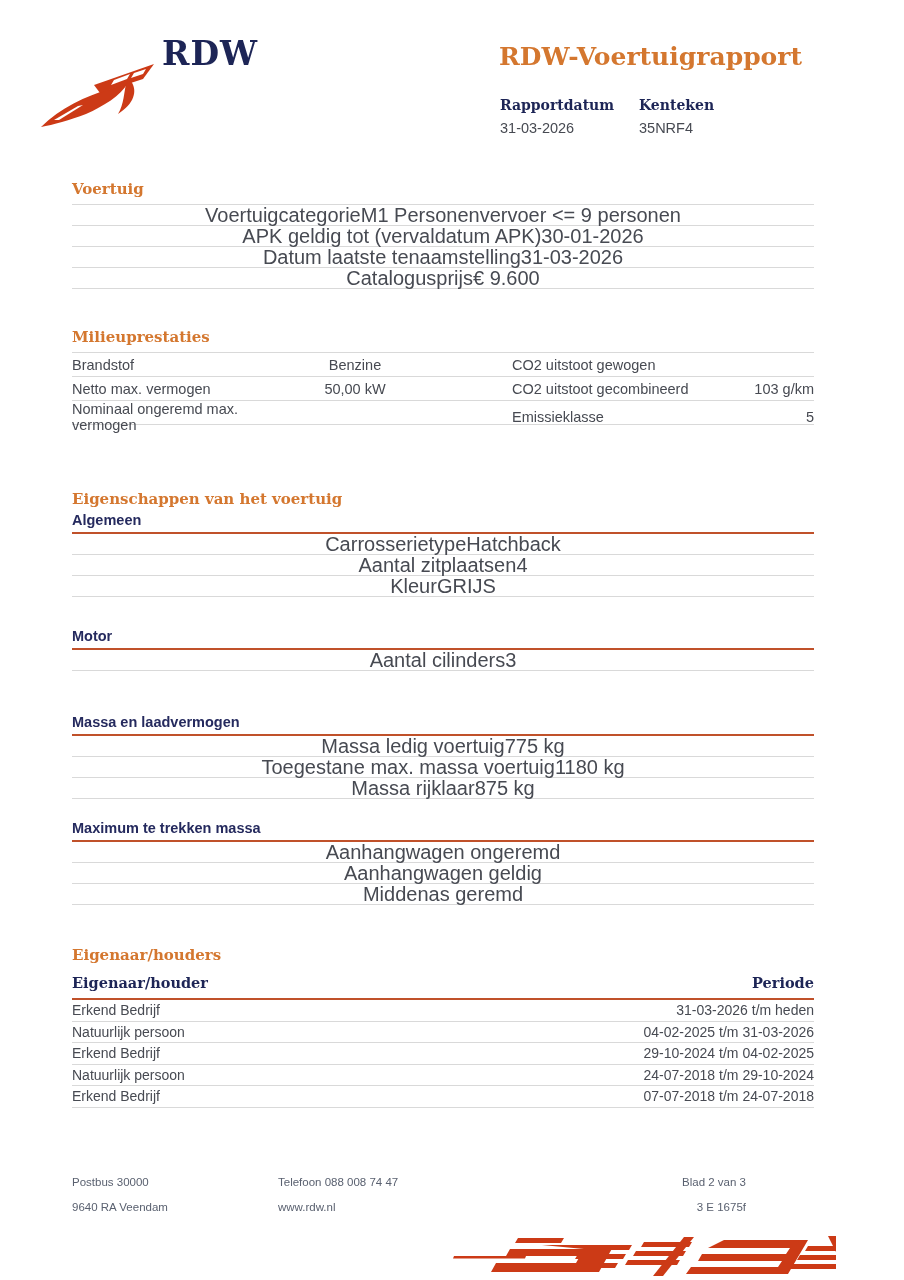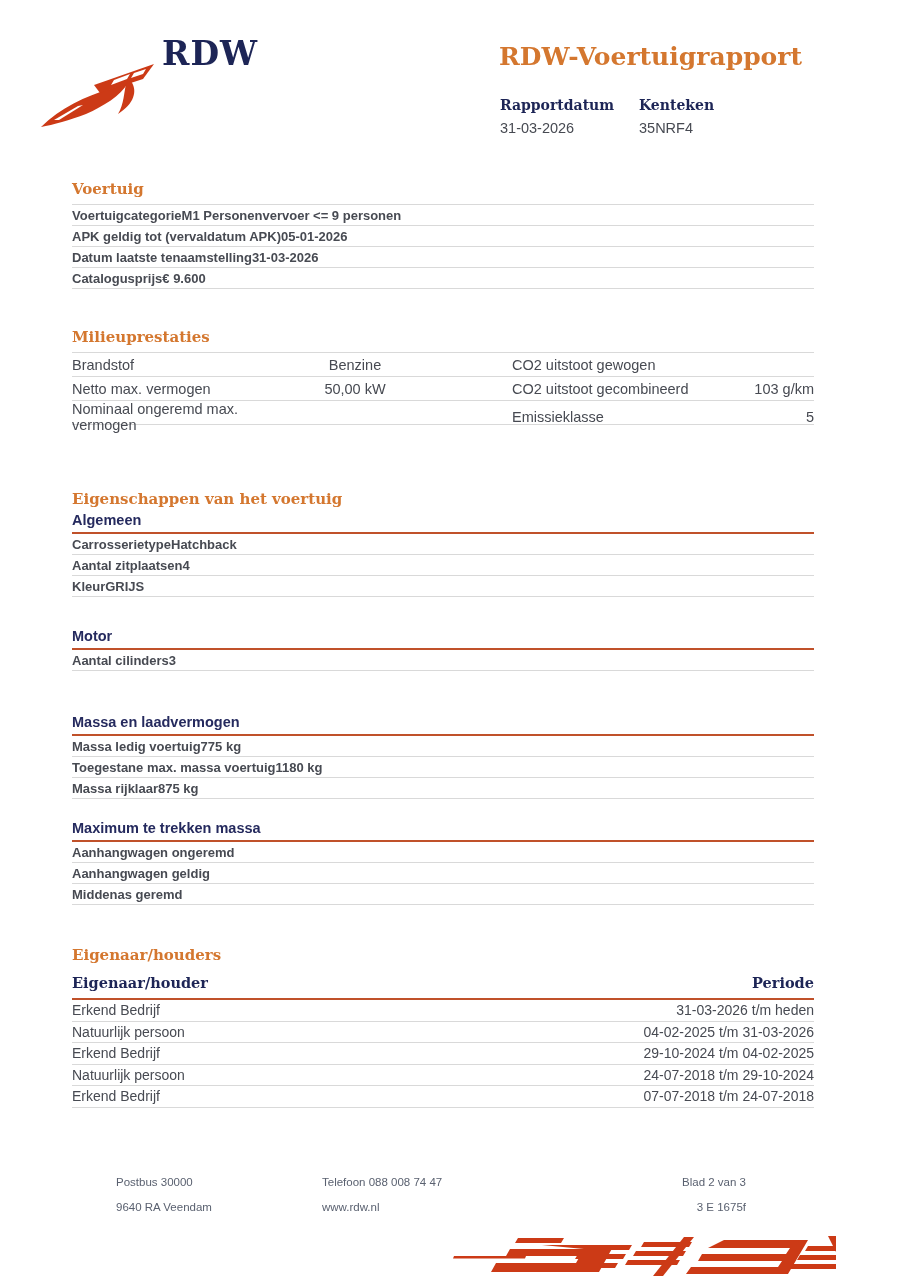--- a/index.html
+++ b/index.html
@@ -36,9 +36,9 @@
   }
   .table { border-top:1px solid #d9d9d9; }
   .row {
-    display:flex; justify-content:flex-start; align-items:center;
+    display:flex; justify-content:center; align-items:center;
     height:21px; border-bottom:1px solid #d9d9d9;
-    font-size:13px; color:#474a52;font-weight:bold;
+    font-size:20px; color:#474a52;
   }
   .row .lbl { white-space:nowrap; }
   .row .val { white-space:nowrap; text-align:right; }

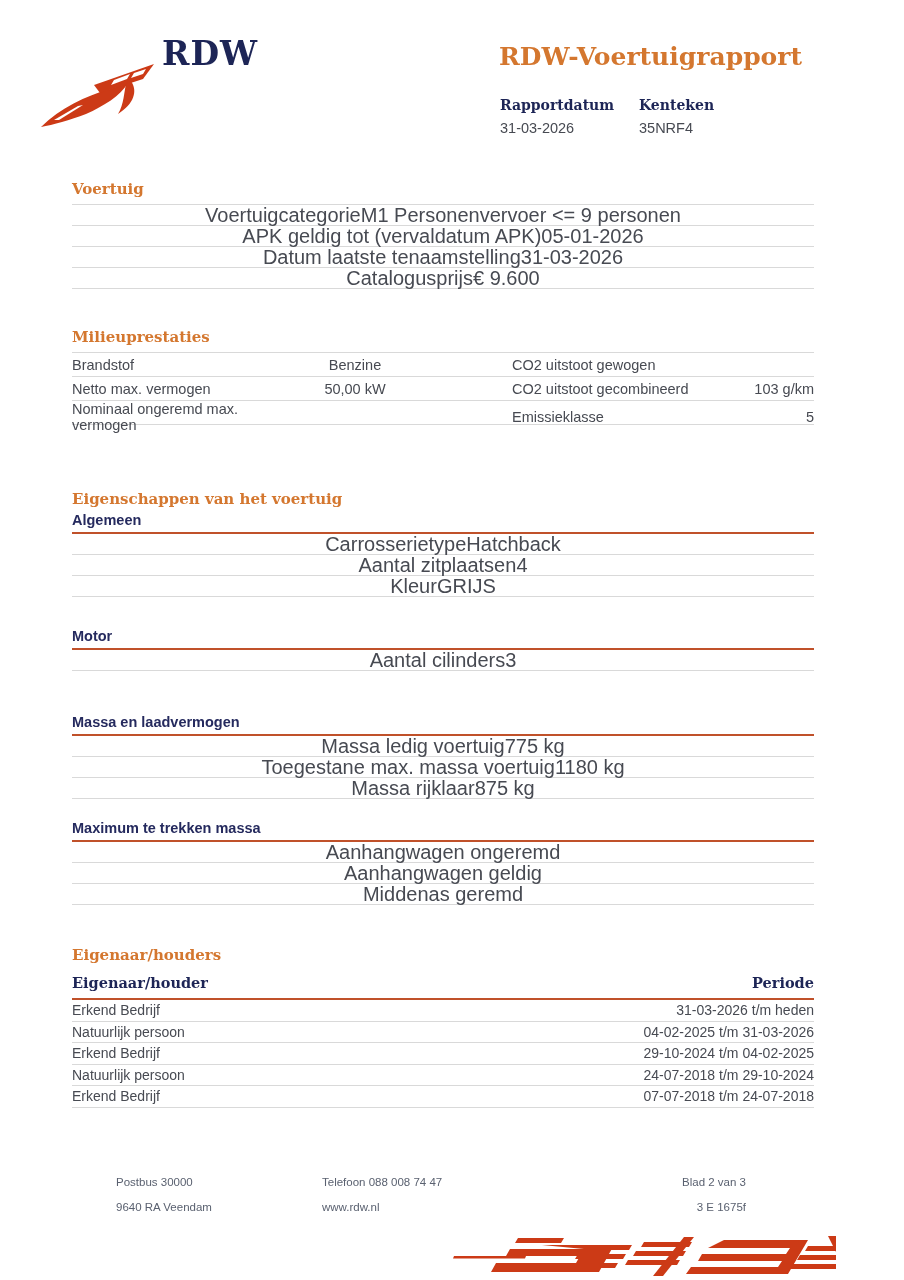--- a/index.html
+++ b/index.html
@@ -112,7 +112,7 @@
       </div>
       <div class="row">
         <span class="lbl">APK geldig tot (vervaldatum APK)</span>
-        <span class="val">05-01-2026</span>
+        <span class="val">30-01-2026</span>
       </div>
       <div class="row">
         <span class="lbl">Datum laatste tenaamstelling</span>

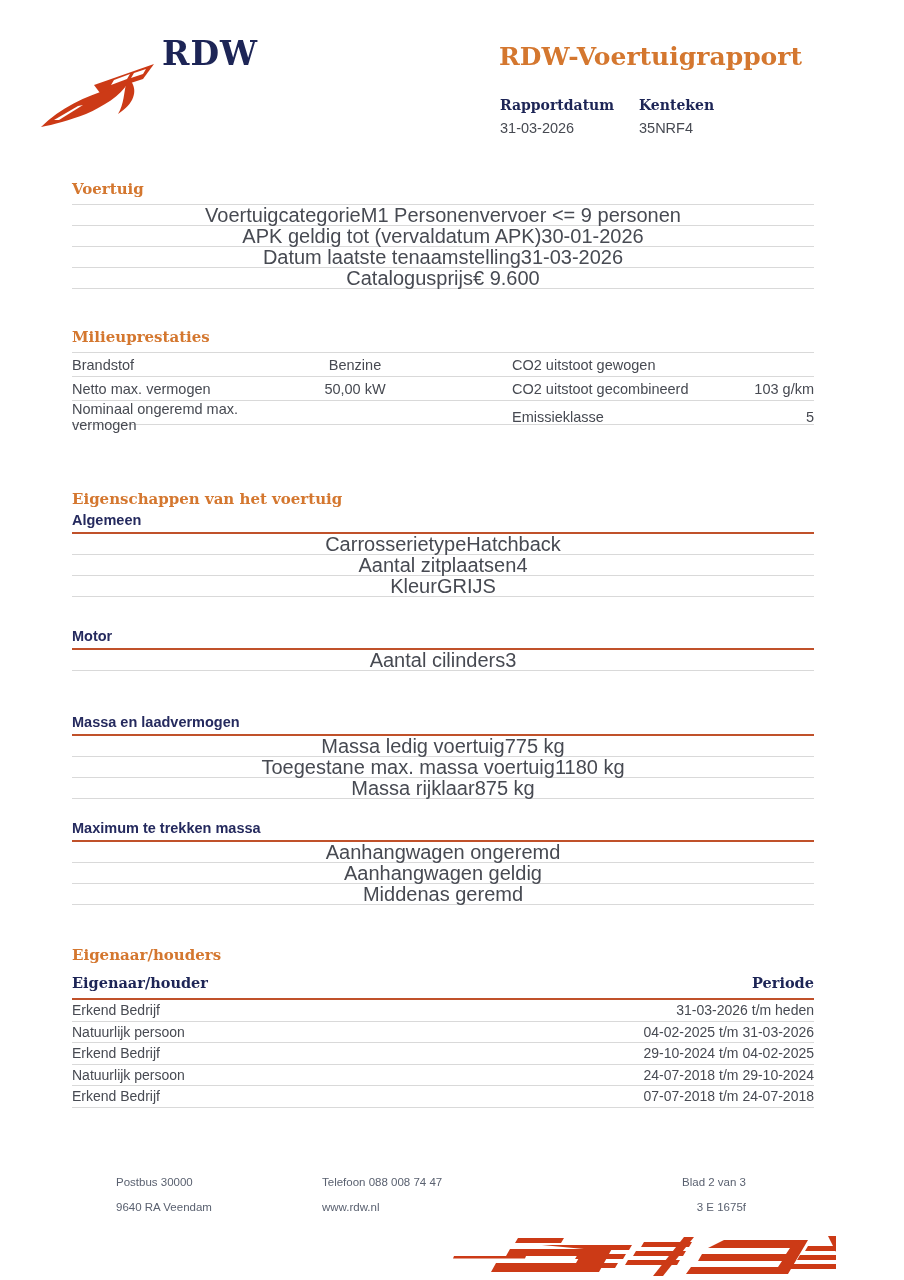--- a/index.html
+++ b/index.html
@@ -71,7 +71,7 @@
   }
 
   
-  .f-col { position:absolute; font-size:11.5px; color:#5a6170; line-height:25px;margin-left:44px; }
+  .f-col { position:absolute; font-size:11.5px; color:#5a6170; line-height:25px; }
   #f-address { left:72px; top:1170px; }
   #f-contact { left:278px; top:1170px; }
   #f-page { right:90px; top:1170px; text-align:right; }

